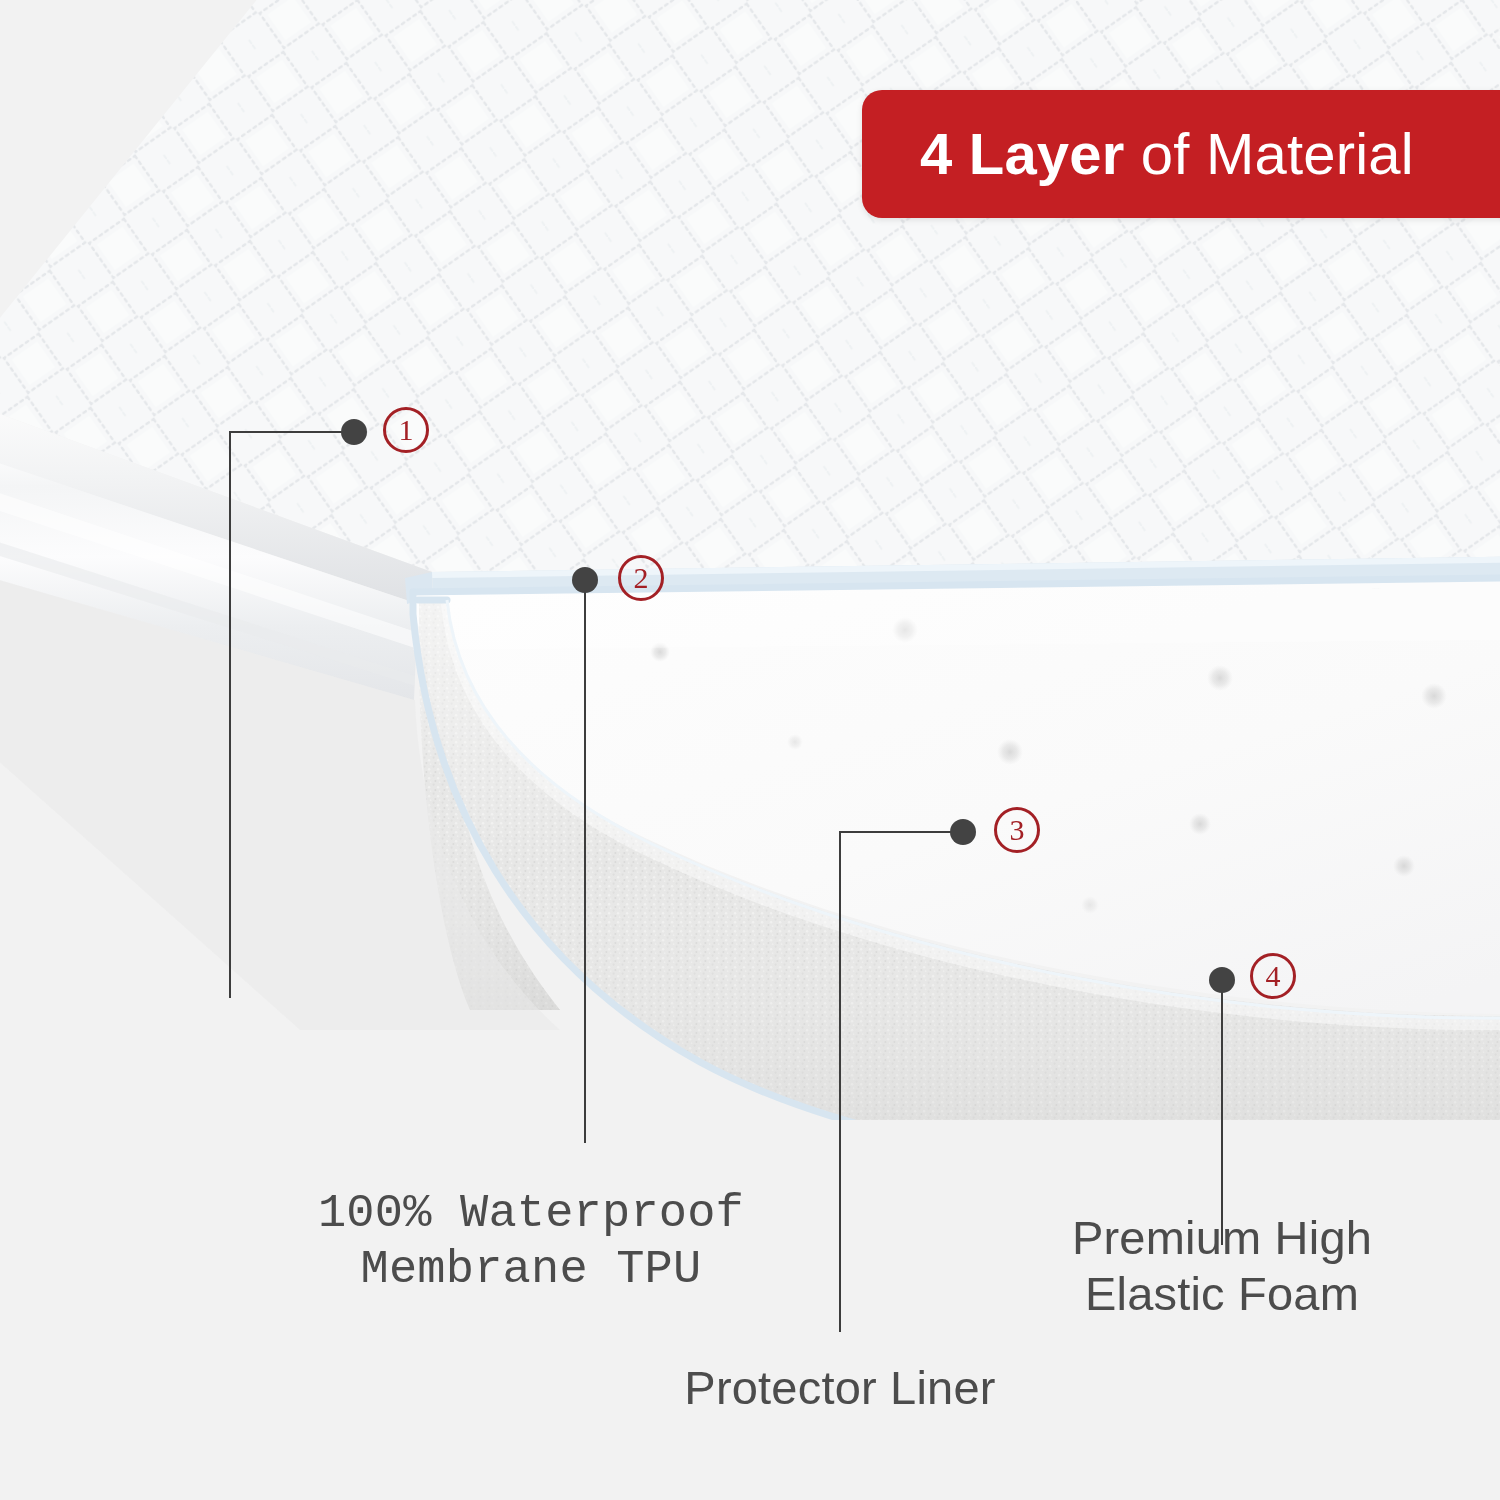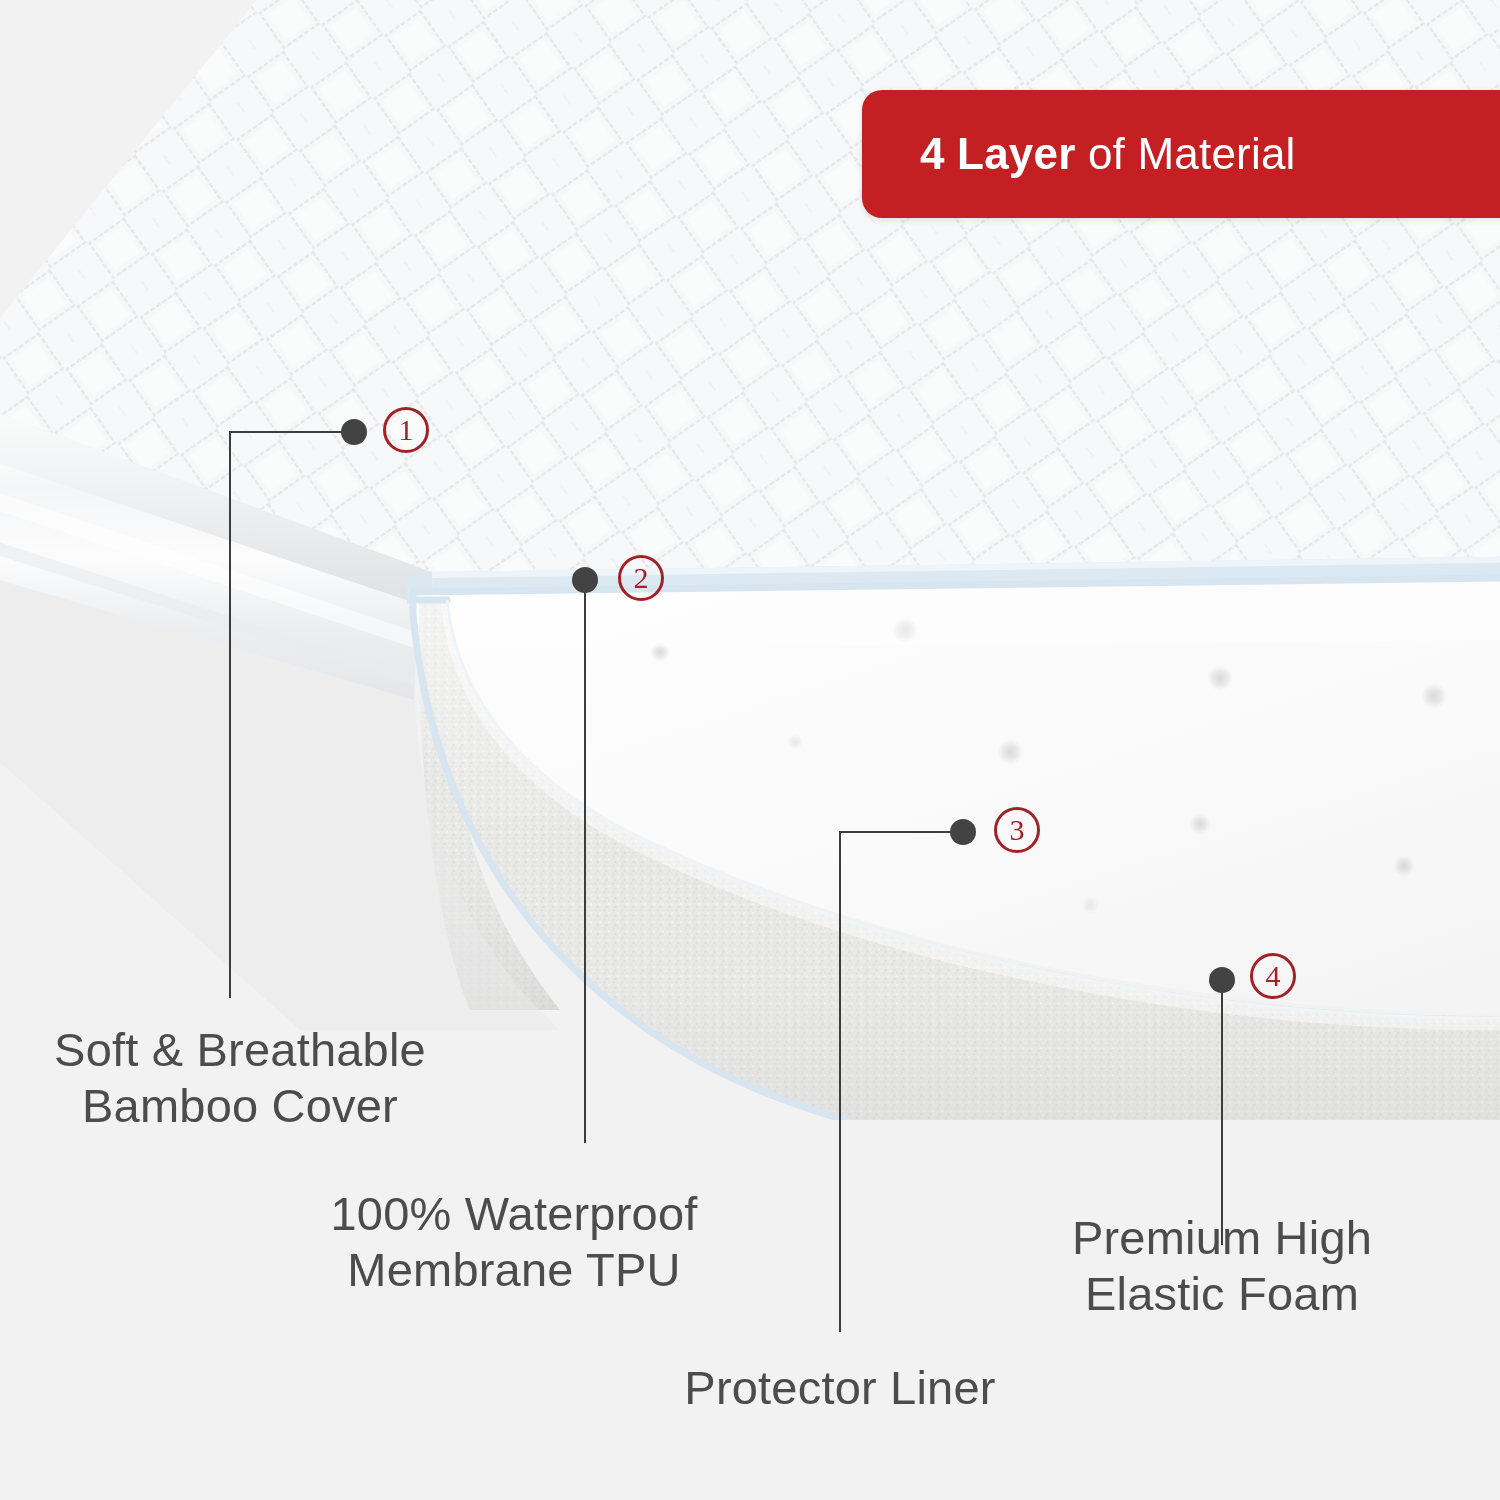--- a/index.html
+++ b/index.html
@@ -28,7 +28,7 @@
     z-index:40;
   }
   .banner-text{
-    font-size:44px;
+    font-size:58px;
     color:#ffffff;
     letter-spacing:.2px;
     white-space:nowrap;

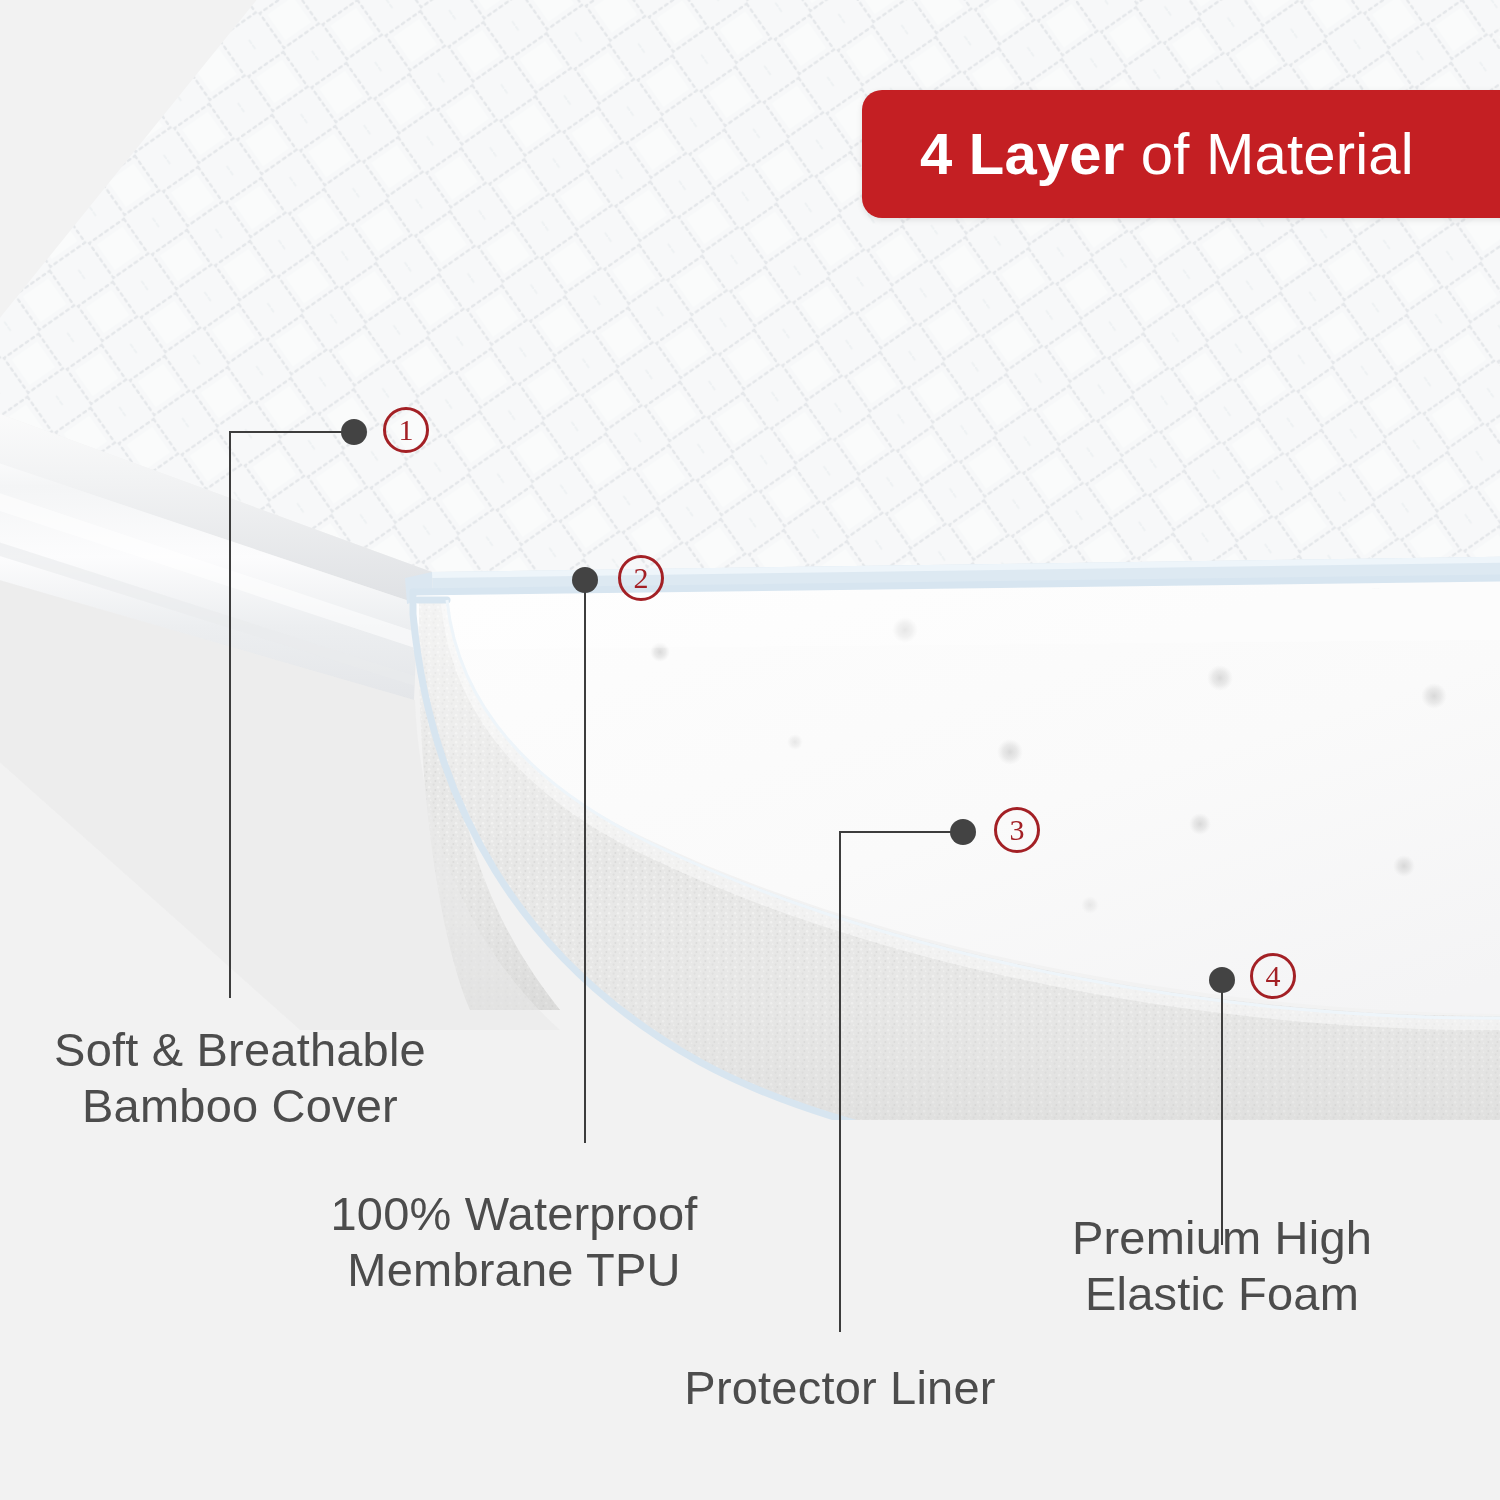--- a/index.html
+++ b/index.html
@@ -244,8 +244,6 @@
       <span>1</span>
     </div>
   </div>
-  <div class="label" style="left:20px; top:1022px; width:440px;">Soft &amp; Breathable
-Bamboo Cover</div>
 
   <div class="callout">
     <div class="dot" style="left:572px; top:567px;"></div>

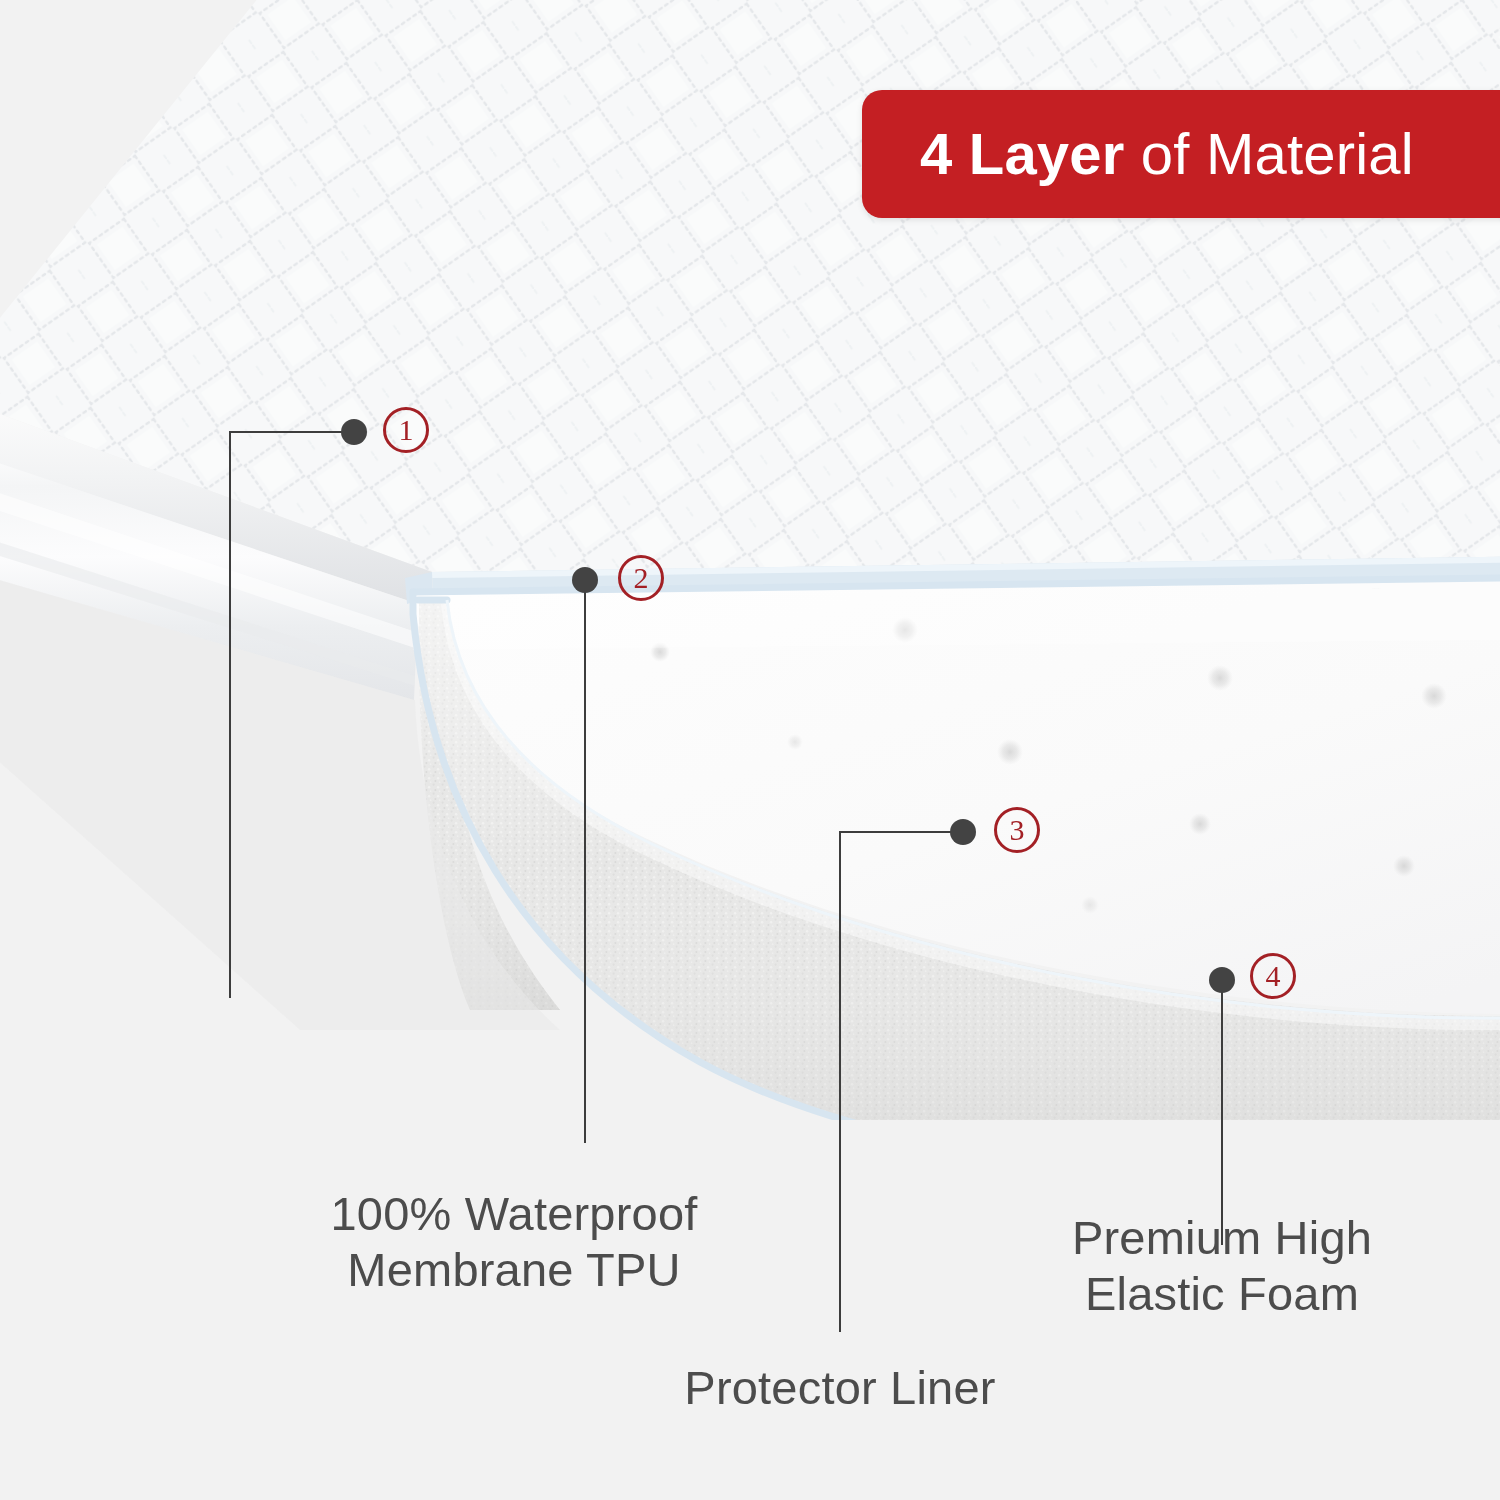--- a/index.html
+++ b/index.html
@@ -252,7 +252,7 @@
       <span>2</span>
     </div>
   </div>
-  <div class="label" style="left:294px; top:1186px; width:440px;">100% Waterproof
+  <div class="label" style="left:311px; top:1186px; width:440px;font-family:Liberation Mono, monospace;">100% Waterproof
 Membrane TPU</div>
 
   <div class="callout">

